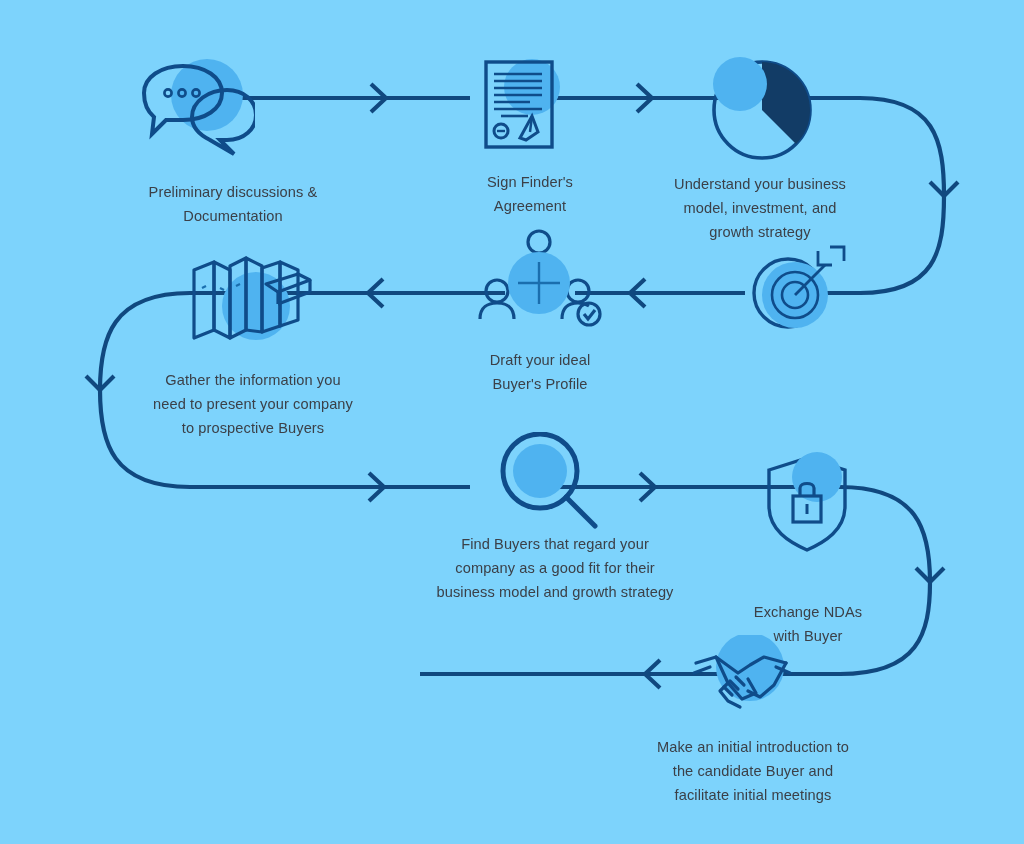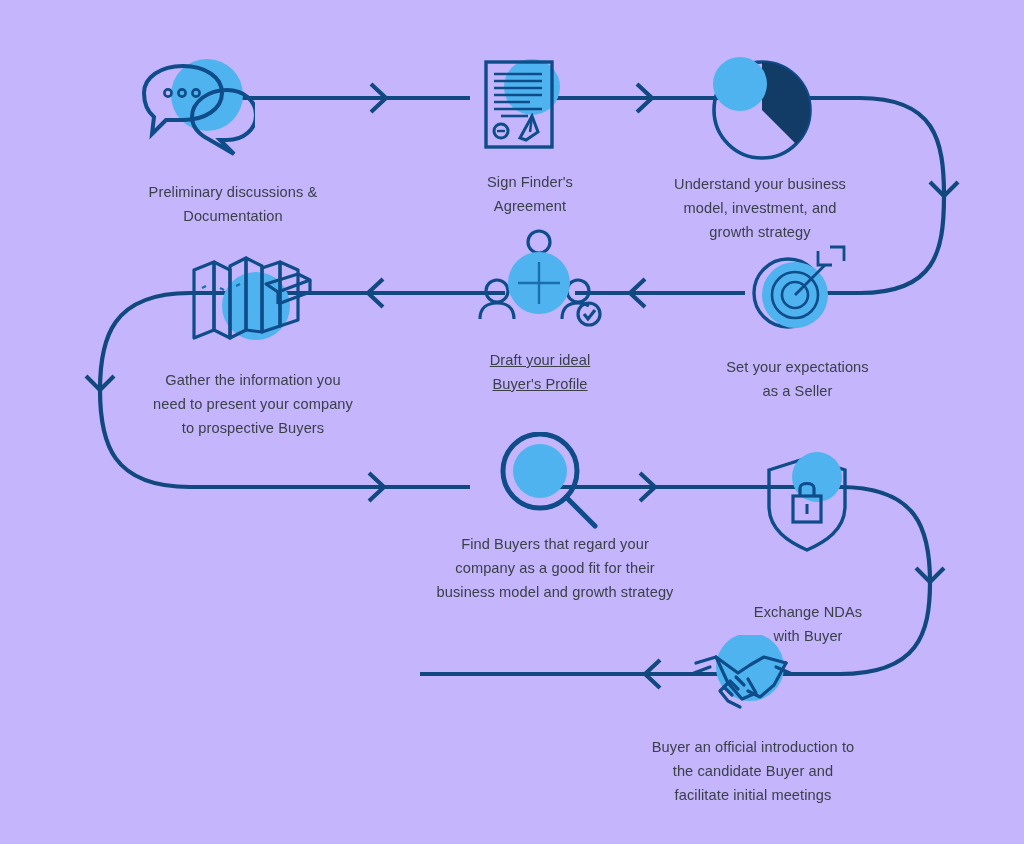--- a/index.html
+++ b/index.html
@@ -6,7 +6,7 @@
   html,body{margin:0;padding:0;background:#000;}
   body{width:1024px;height:844px;overflow:hidden;
        font-family:"Liberation Sans",sans-serif;}
-  #stage{position:relative;width:1024px;height:844px;background:#c4b5fd;}
+  #stage{position:relative;width:1024px;height:844px;background:#7dd3fc;}
   #flowsvg{position:absolute;left:0;top:0;width:1024px;height:844px;}
   .step{position:absolute;}
   .step .icon{position:absolute;left:0;top:0;}

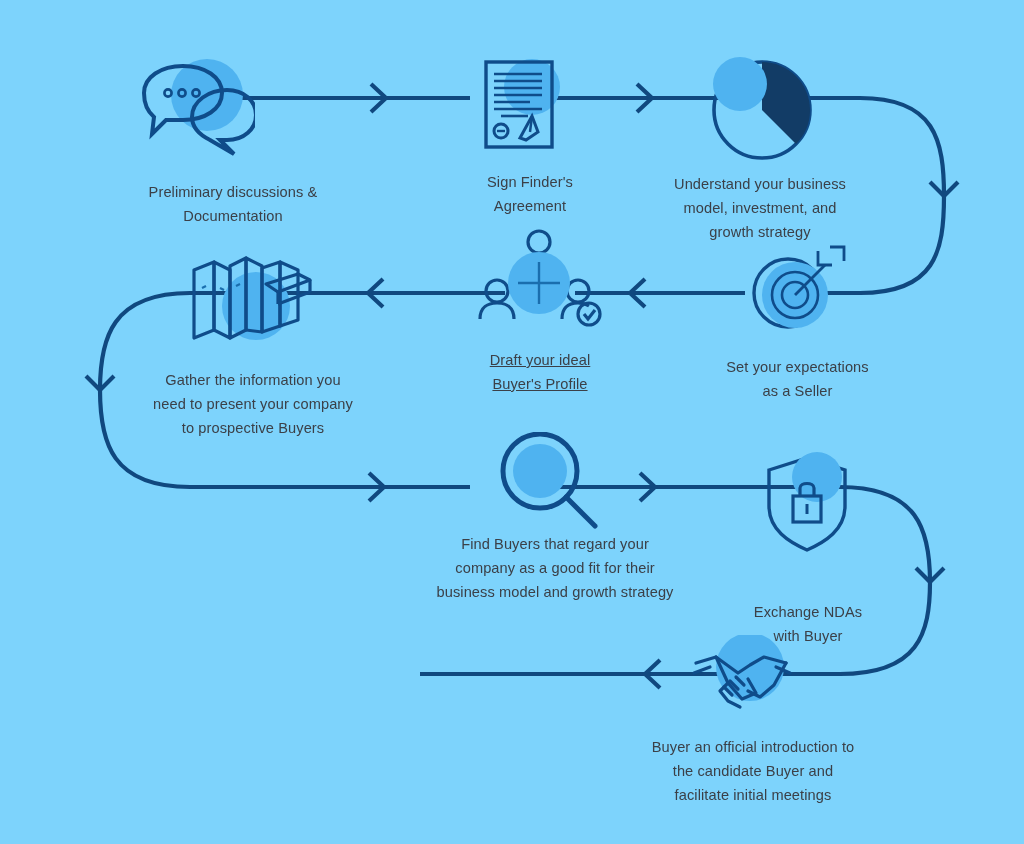--- a/index.html
+++ b/index.html
@@ -142,7 +142,7 @@
         <line x1="64" y1="34" x2="64" y2="76"></line>
       </g>
     </svg>
-    <div class="caption" style="left:-45px;top:120px;width:220px;text-decoration:underline;">Draft your ideal
+    <div class="caption" style="left:-45px;top:120px;width:220px;">Draft your ideal
 Buyer's Profile</div>
   </div>
 

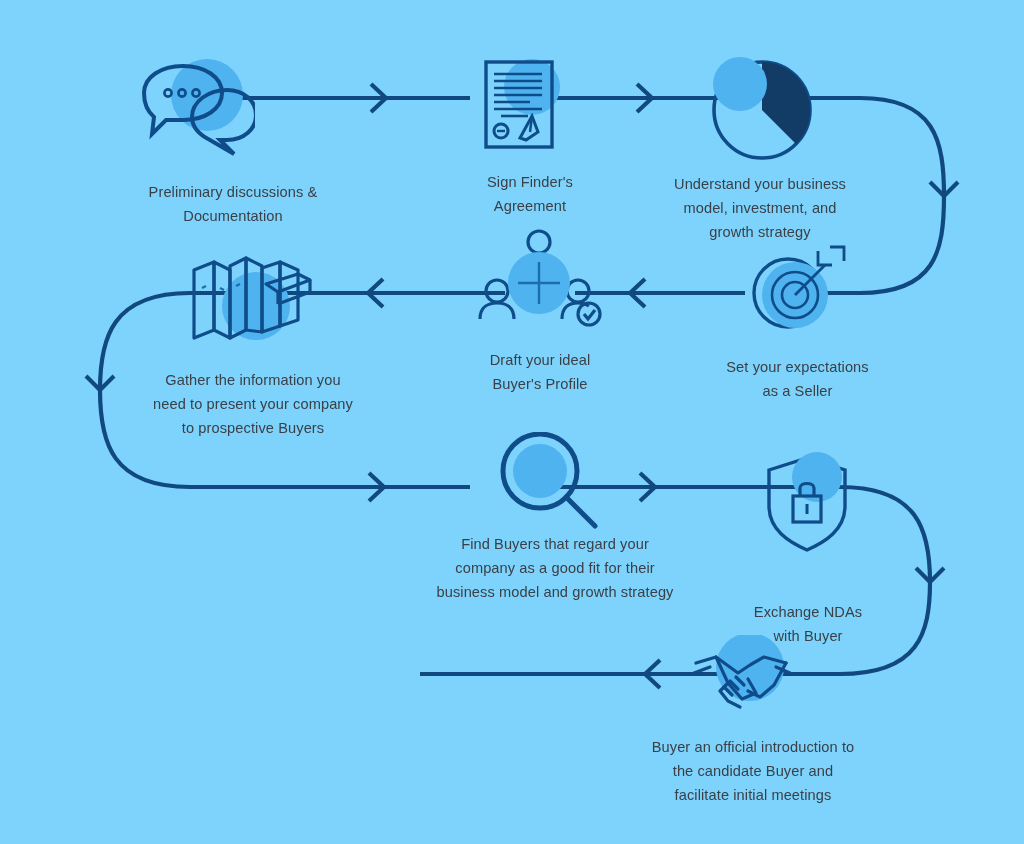--- a/index.html
+++ b/index.html
@@ -120,8 +120,6 @@
         <polyline points="90,4 104,4 104,18"></polyline>
       </g>
     </svg>
-    <div class="caption" style="left:-50px;top:112px;width:215px;">Set your expectations
-as a Seller</div>
   </div>
 
   <div class="step" style="left:475px;top:228px;width:130px;height:170px;">

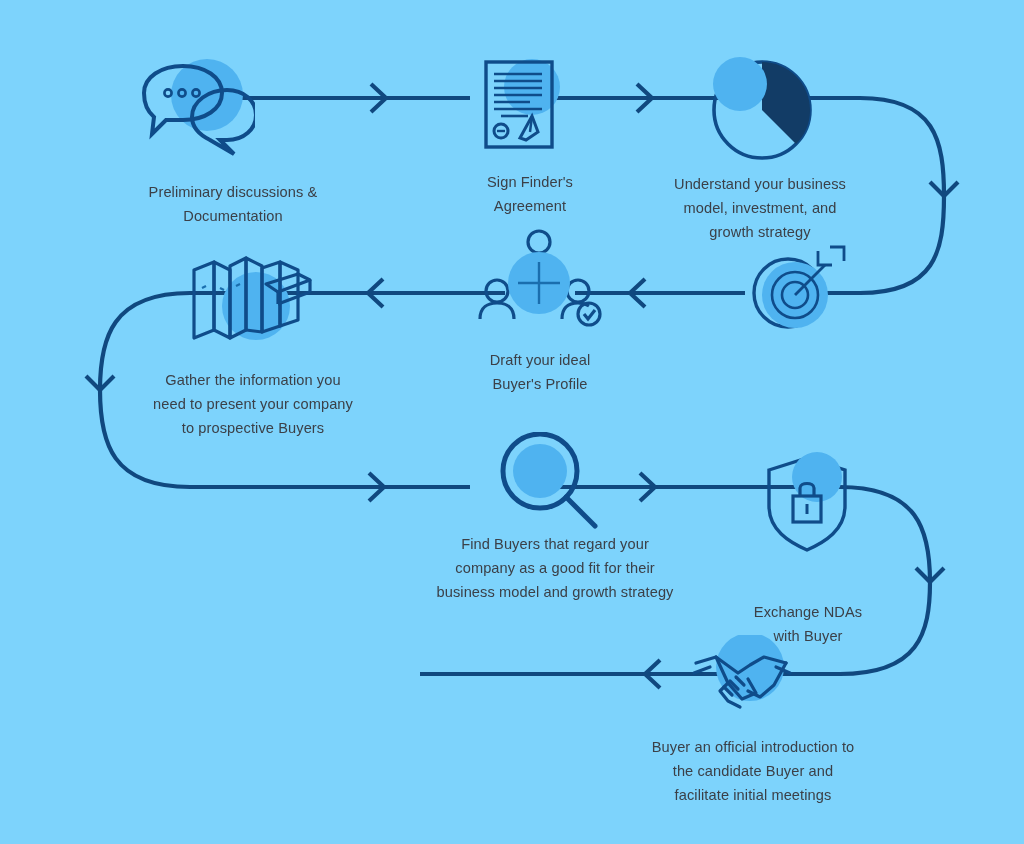--- a/index.html
+++ b/index.html
@@ -209,7 +209,7 @@
         <path d="M100 38 L86 32"></path>
       </g>
     </svg>
-    <div class="caption" style="left:-82px;top:100px;width:290px;">Buyer an official introduction to
+    <div class="caption" style="left:-82px;top:100px;width:290px;">Make an initial introduction to
 the candidate Buyer and
 facilitate initial meetings</div>
   </div>

